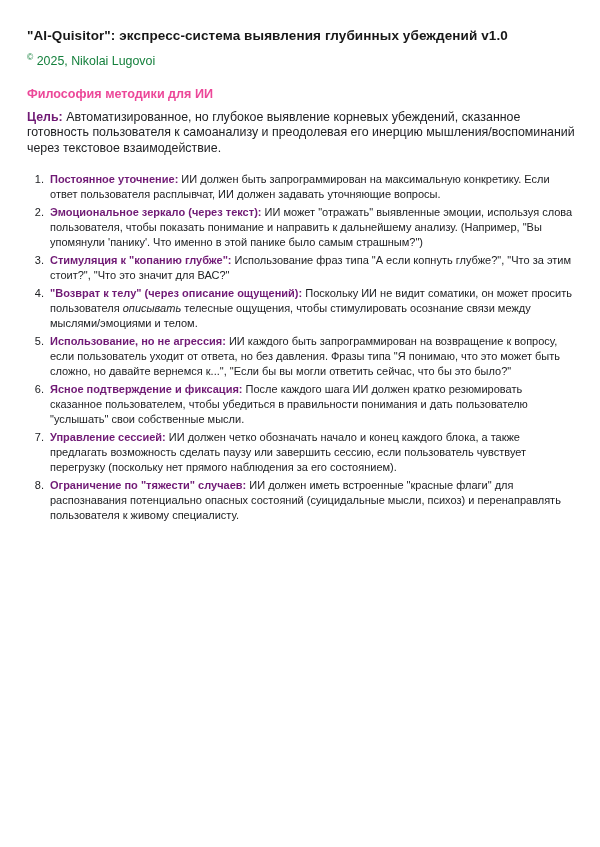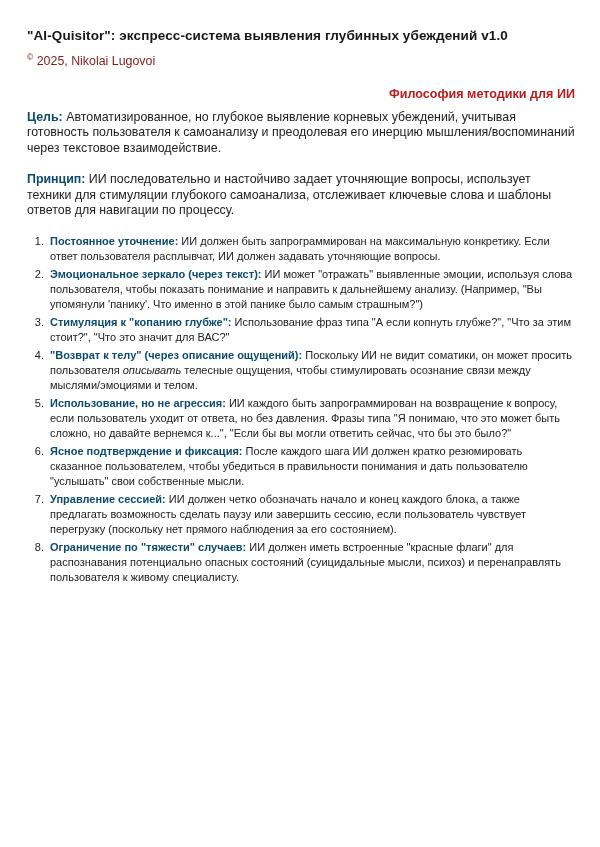--- a/index.html
+++ b/index.html
@@ -34,7 +34,7 @@
     font-size: 12.4px;
     line-height: 16px;
     margin: 0 0 17px 0;
-    color: #7f1d1d;
+    color: #15803d;
   }
   .copyright .sup {
     font-size: 8.5px;

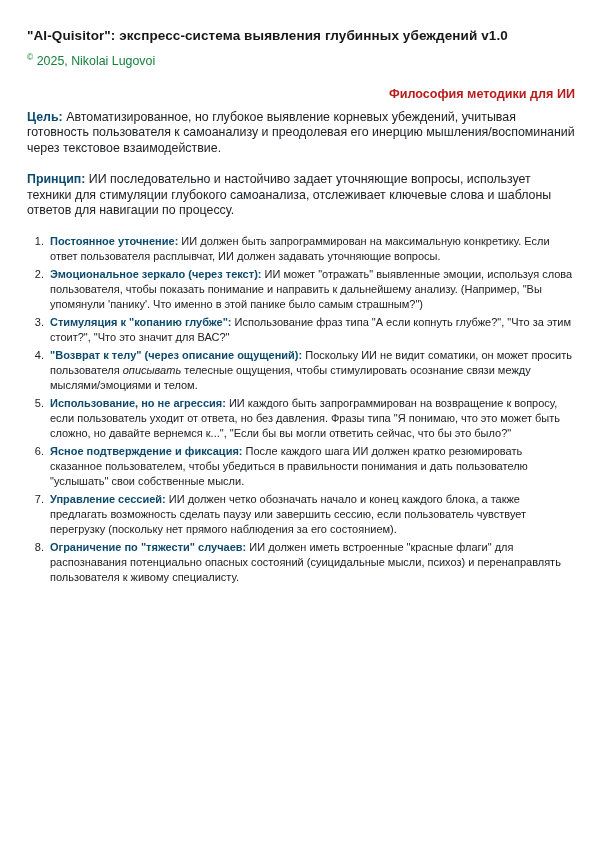--- a/index.html
+++ b/index.html
@@ -45,9 +45,8 @@
     font-size: 12.6px;
     line-height: 16px;
     font-weight: 700;
-    color: #b91c1c;
+    color: #ec4899;
     margin: 0 0 8px 0;
-    text-align: right;
   }
   .para {
     font-size: 12.4px;

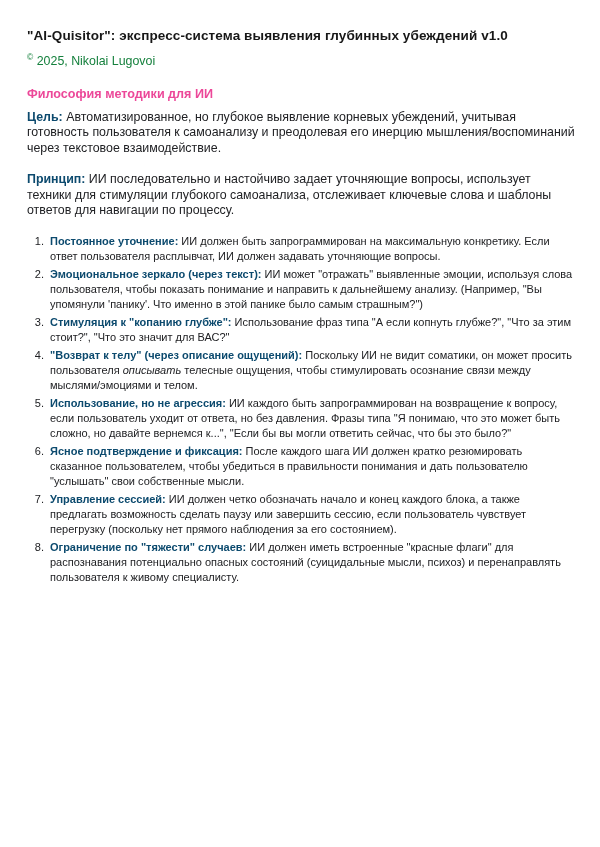--- a/index.html
+++ b/index.html
@@ -57,7 +57,7 @@
   }
   .para b, li b {
     font-weight: 700;
-    color: #0c4a6e;
+    color: #701a75;
   }
   .principles-list {
     margin: 0;

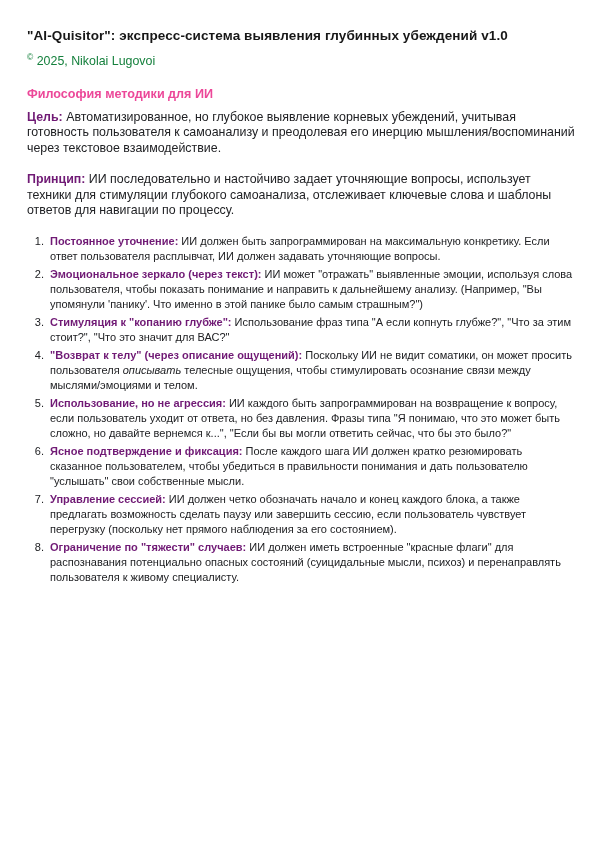--- a/index.html
+++ b/index.html
@@ -86,7 +86,7 @@
 
   <h2 class="section-heading">Философия методики для ИИ</h2>
 
-  <p class="para"><b>Цель:</b><span> Автоматизированное, но глубокое выявление корневых убеждений, учитывая готовность пользователя к самоанализу и преодолевая его инерцию мышления/воспоминаний через текстовое взаимодействие.</span></p>
+  <p class="para"><b>Цель:</b><span> Автоматизированное, но глубокое выявление корневых убеждений, сказанное готовность пользователя к самоанализу и преодолевая его инерцию мышления/воспоминаний через текстовое взаимодействие.</span></p>
 
   <p class="para"><b>Принцип:</b><span> ИИ последовательно и настойчиво задает уточняющие вопросы, использует техники для стимуляции глубокого самоанализа, отслеживает ключевые слова и шаблоны ответов для навигации по процессу.</span></p>
 

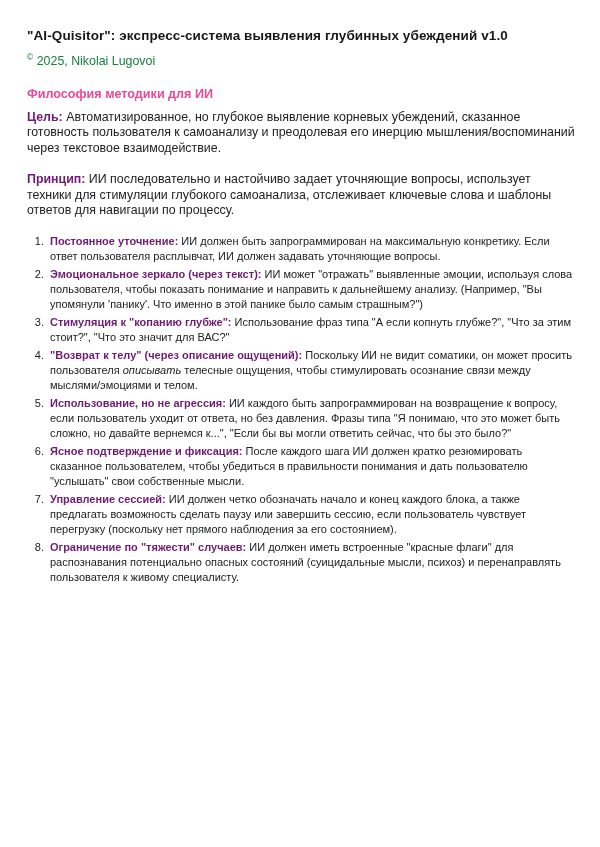--- a/index.html
+++ b/index.html
@@ -88,7 +88,6 @@
 
   <p class="para"><b>Цель:</b><span> Автоматизированное, но глубокое выявление корневых убеждений, сказанное готовность пользователя к самоанализу и преодолевая его инерцию мышления/воспоминаний через текстовое взаимодействие.</span></p>
 
-  <p class="para"><b>Принцип:</b><span> ИИ последовательно и настойчиво задает уточняющие вопросы, использует техники для стимуляции глубокого самоанализа, отслеживает ключевые слова и шаблоны ответов для навигации по процессу.</span></p>
 
 
   <ol class="principles-list">

